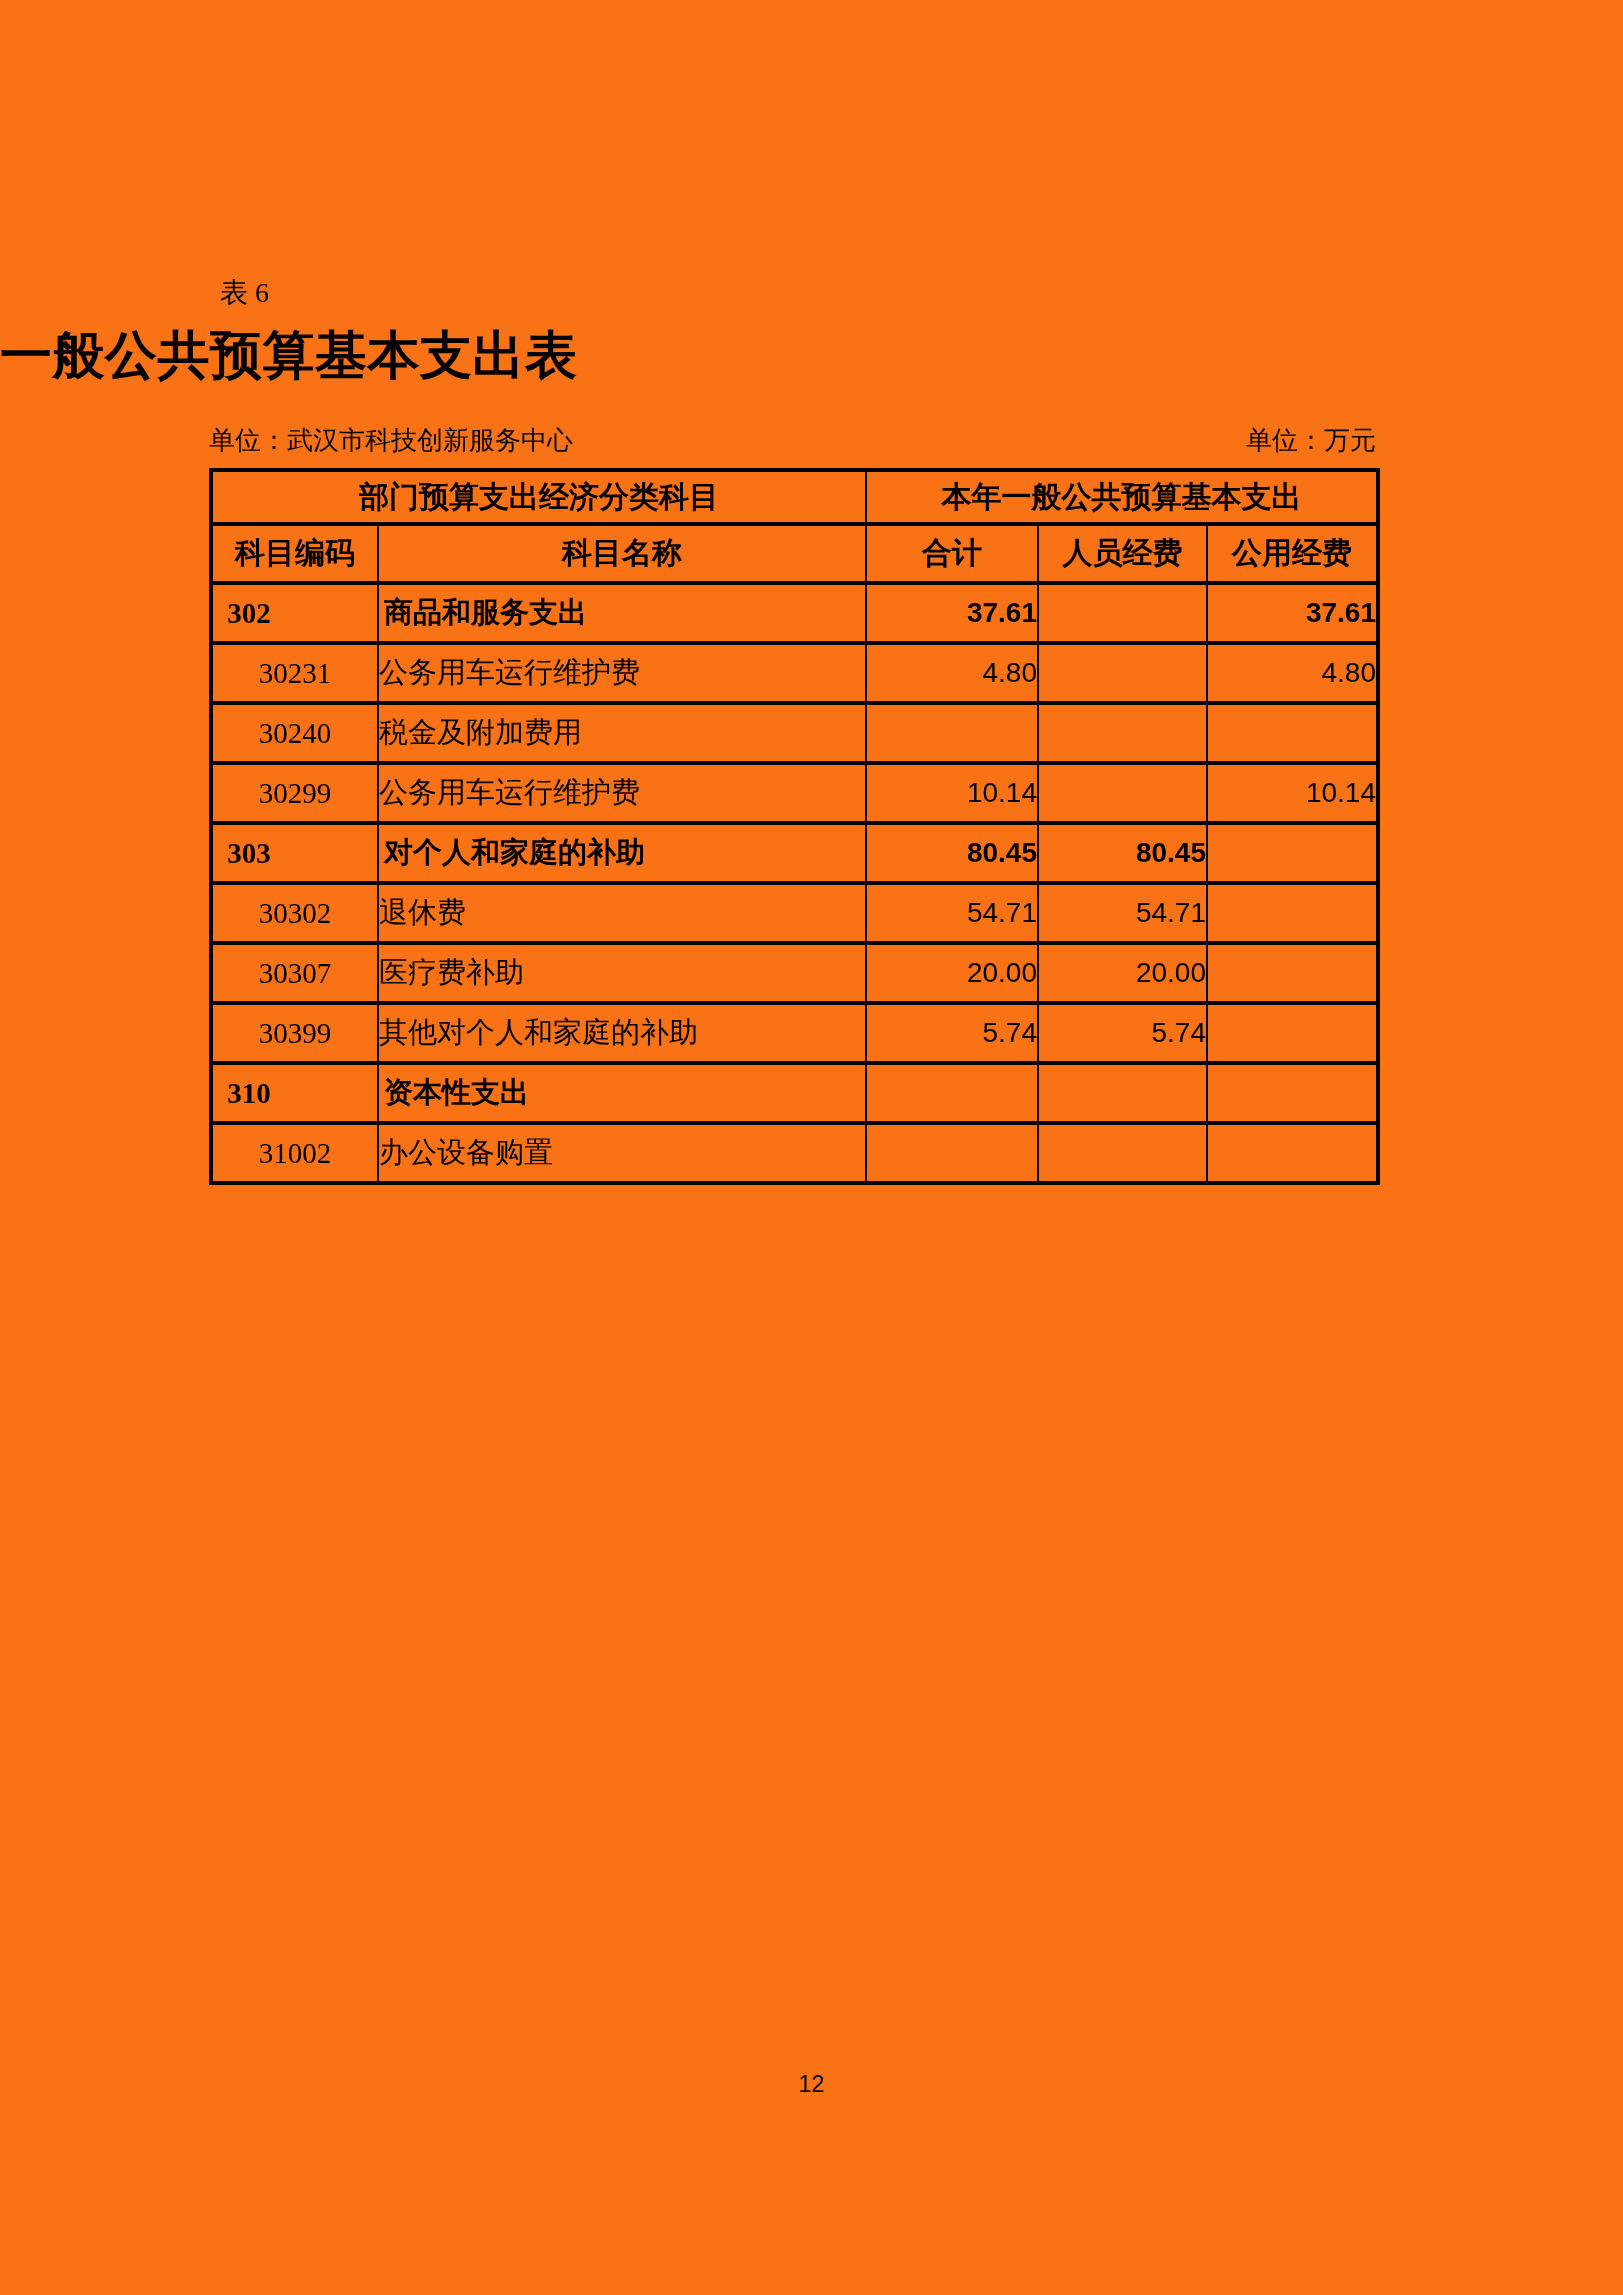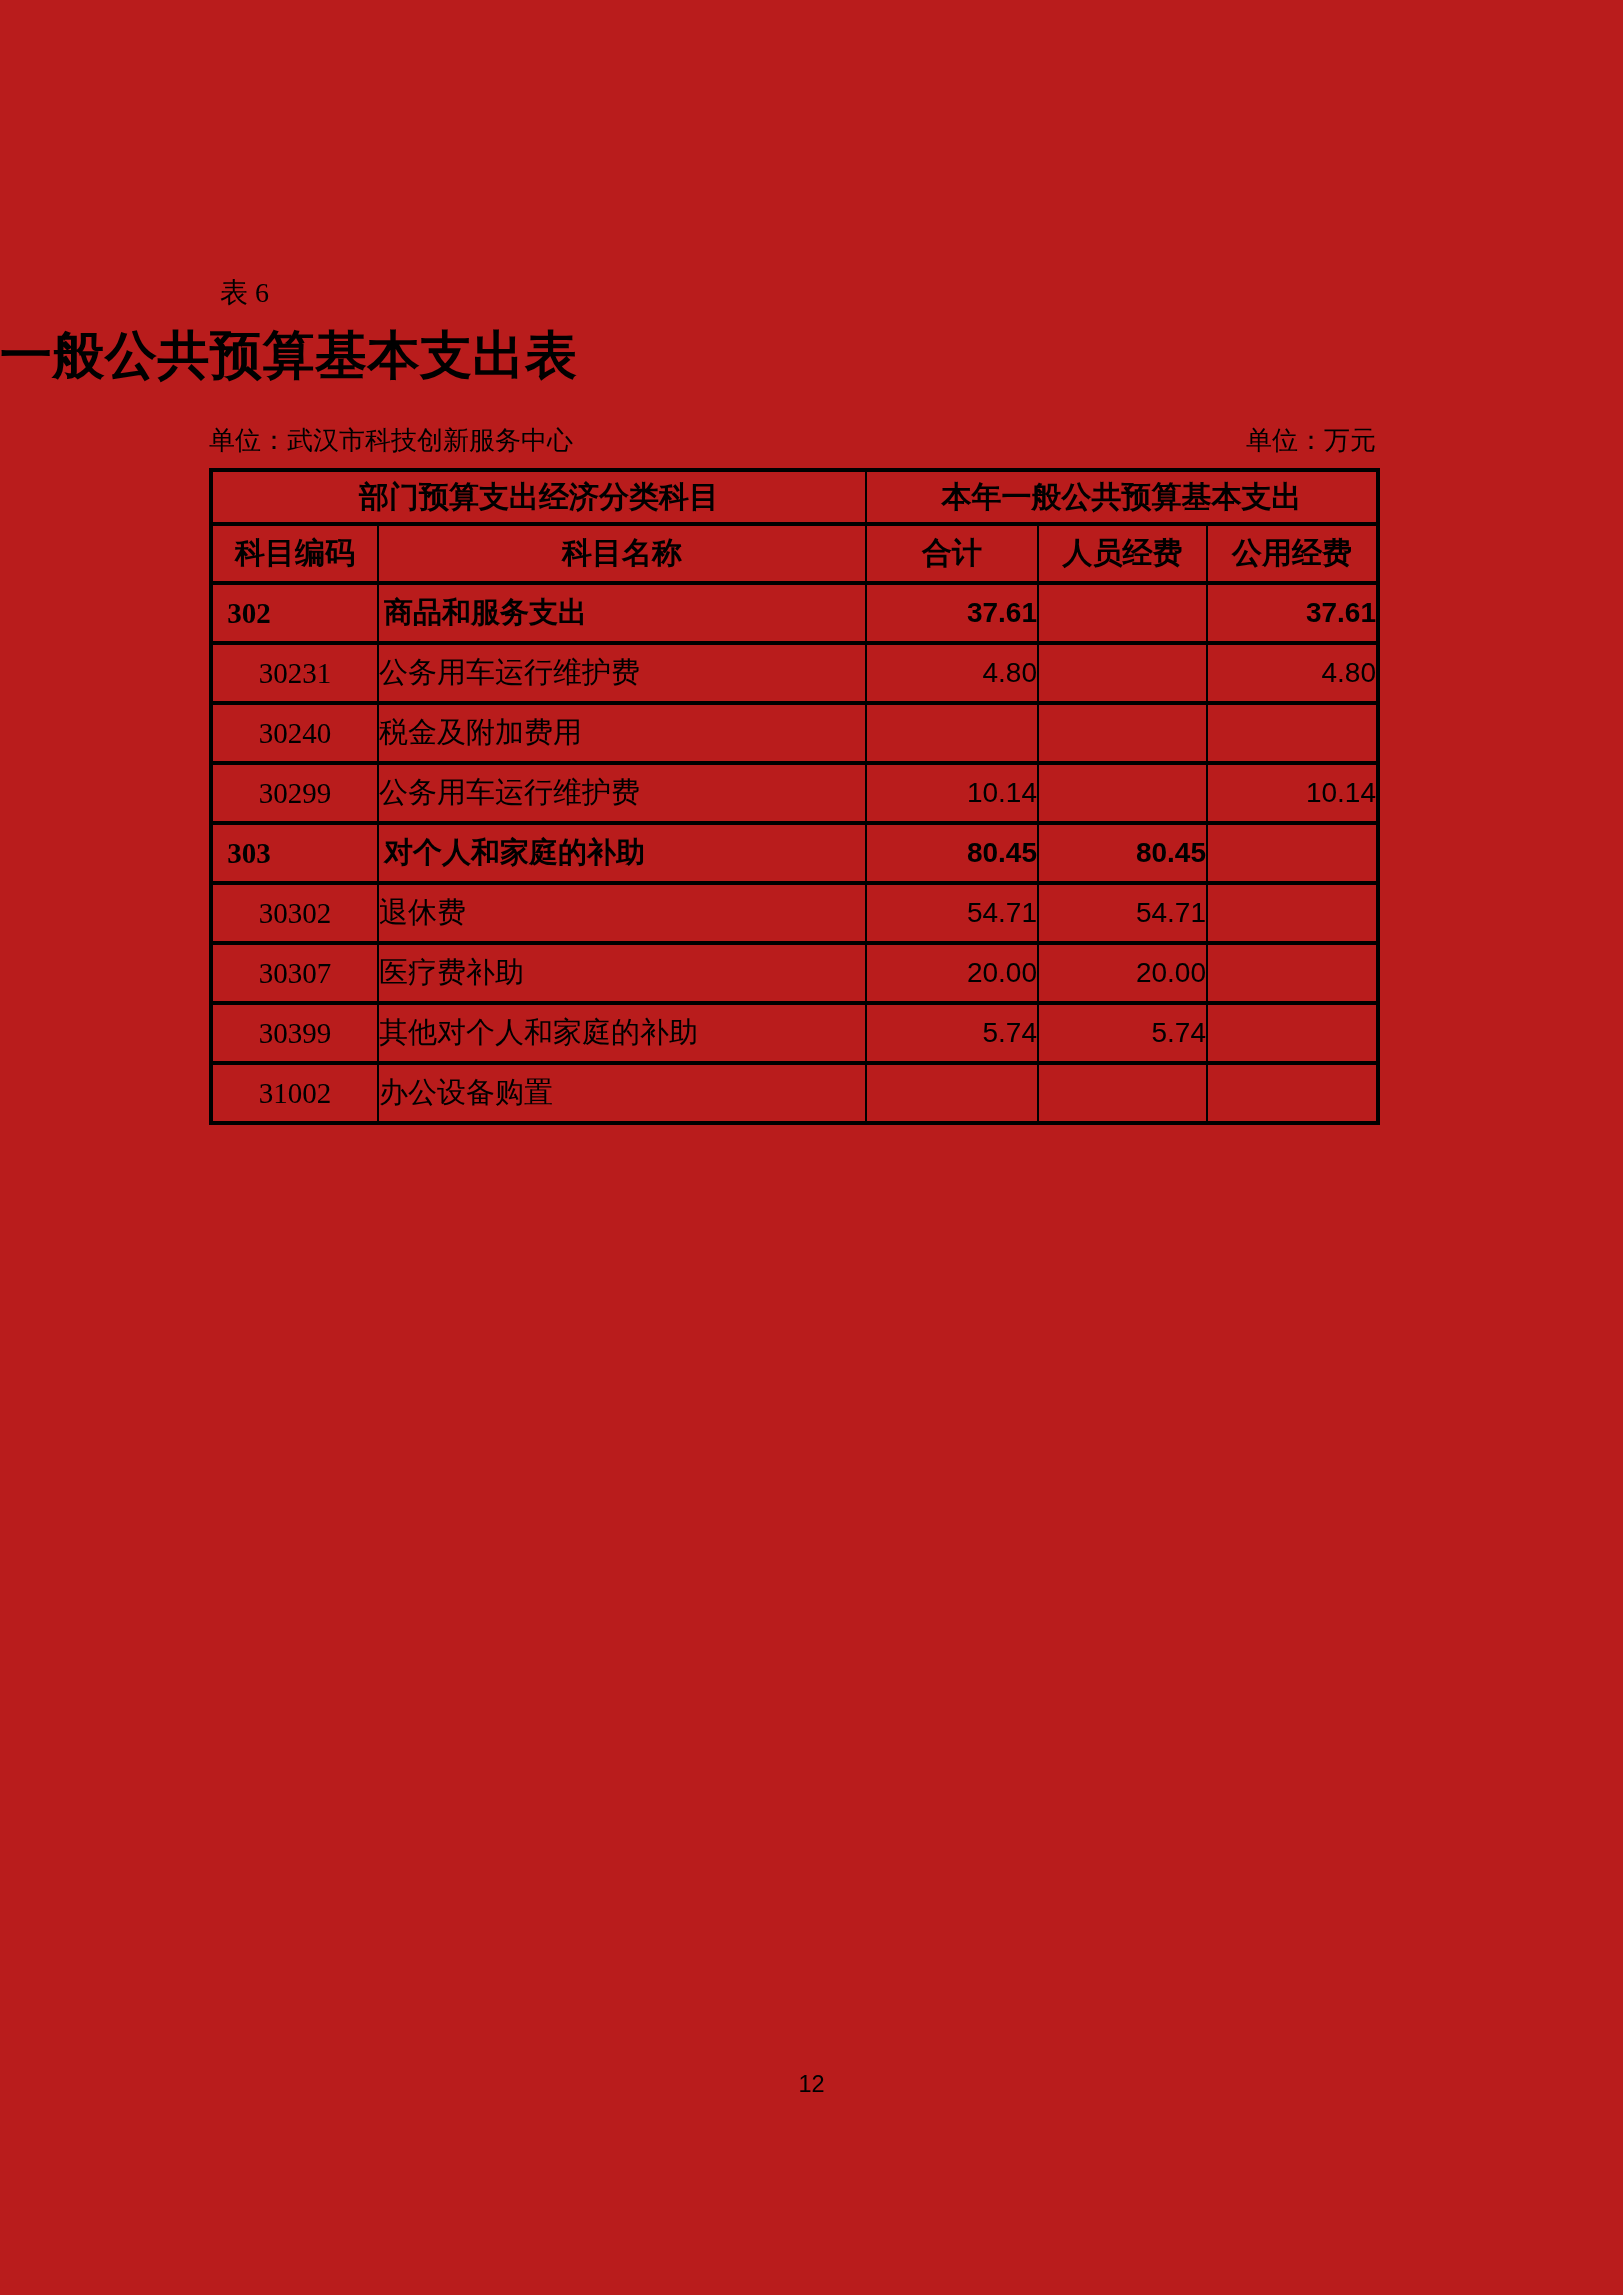--- a/index.html
+++ b/index.html
@@ -7,7 +7,7 @@
     position: relative;
     width: 1623px;
     height: 2295px;
-    background: #b91c1c;
+    background: #f97316;
     color: #000000;
     font-family: "Liberation Serif", "DejaVu Serif", serif;
     overflow: hidden;

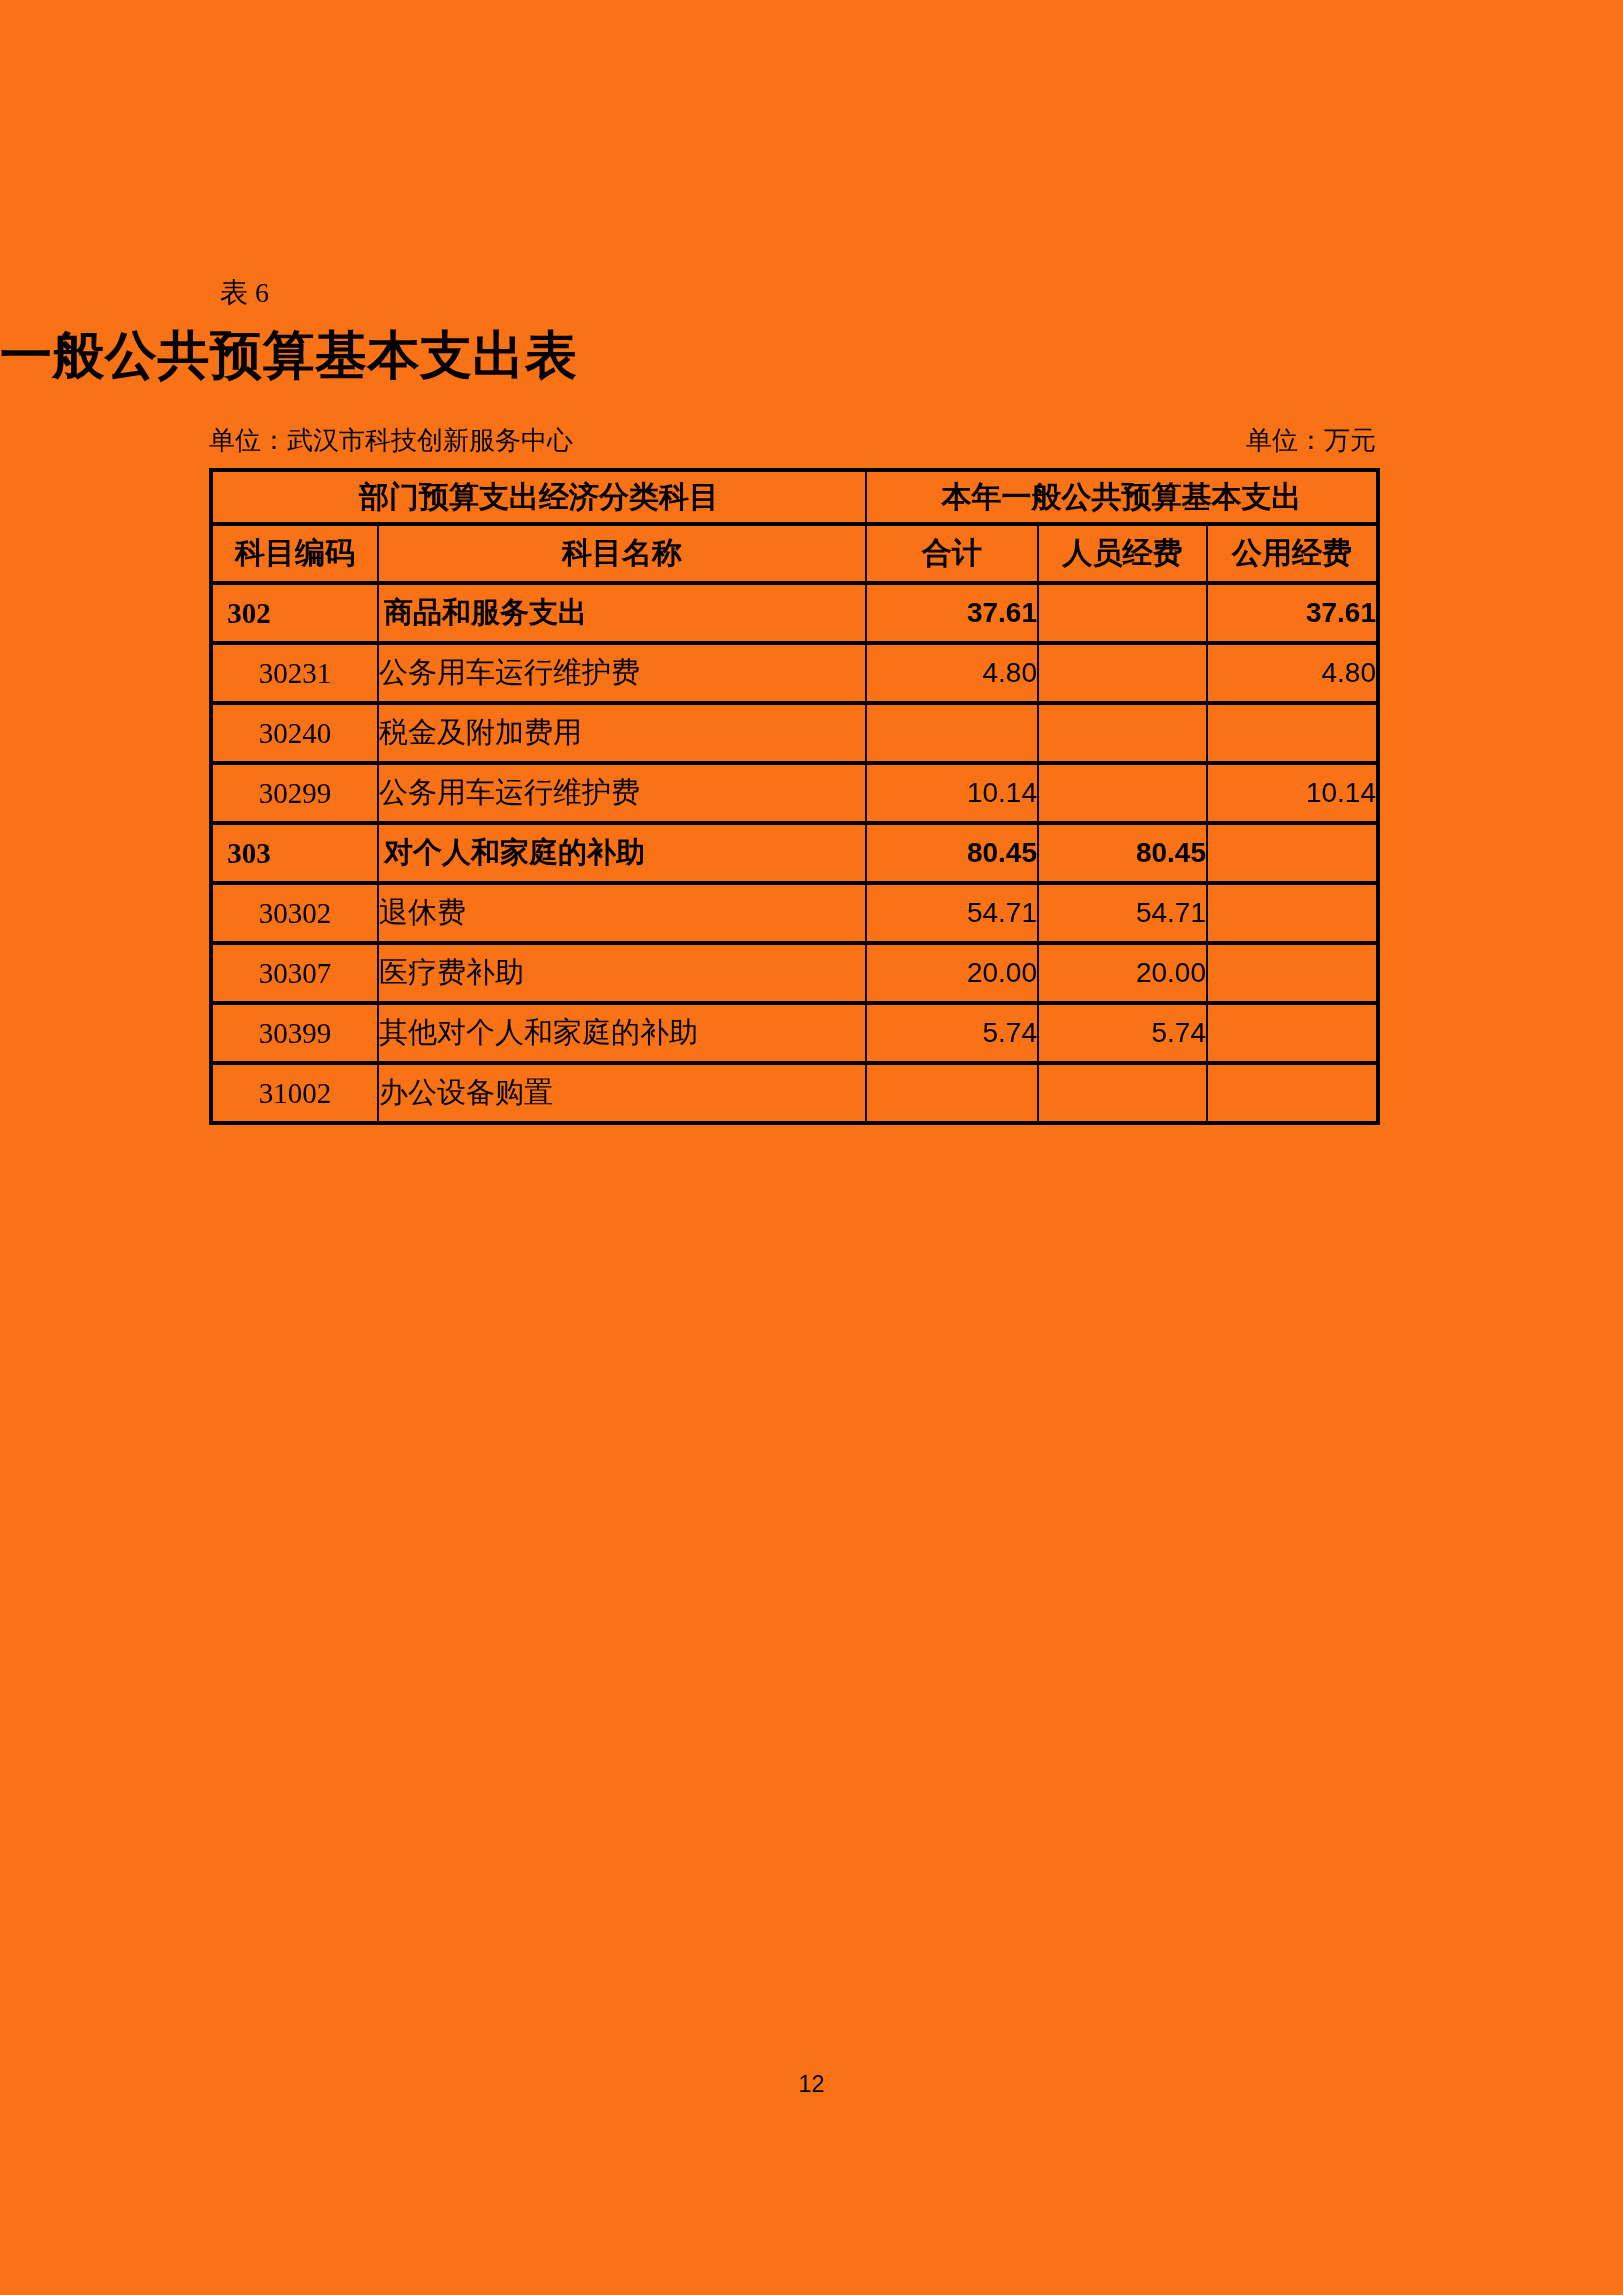--- a/index.html
+++ b/index.html
@@ -190,6 +190,13 @@
       <td class="num-cell">5.74</td>
       <td class="num-cell"></td>
     </tr>
+        <tr class="parent">
+      <td class="code-cell">310</td>
+      <td class="name-cell">资本性支出</td>
+      <td class="num-cell"></td>
+      <td class="num-cell"></td>
+      <td class="num-cell"></td>
+    </tr>
         <tr class="child">
       <td class="code-cell">31002</td>
       <td class="name-cell">办公设备购置</td>

